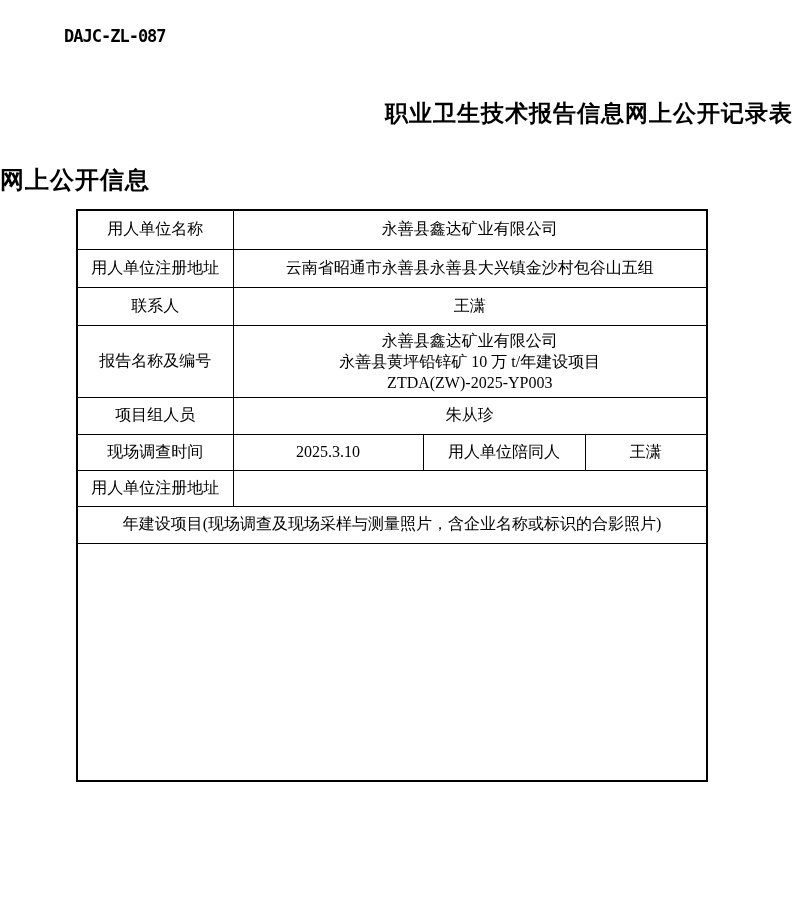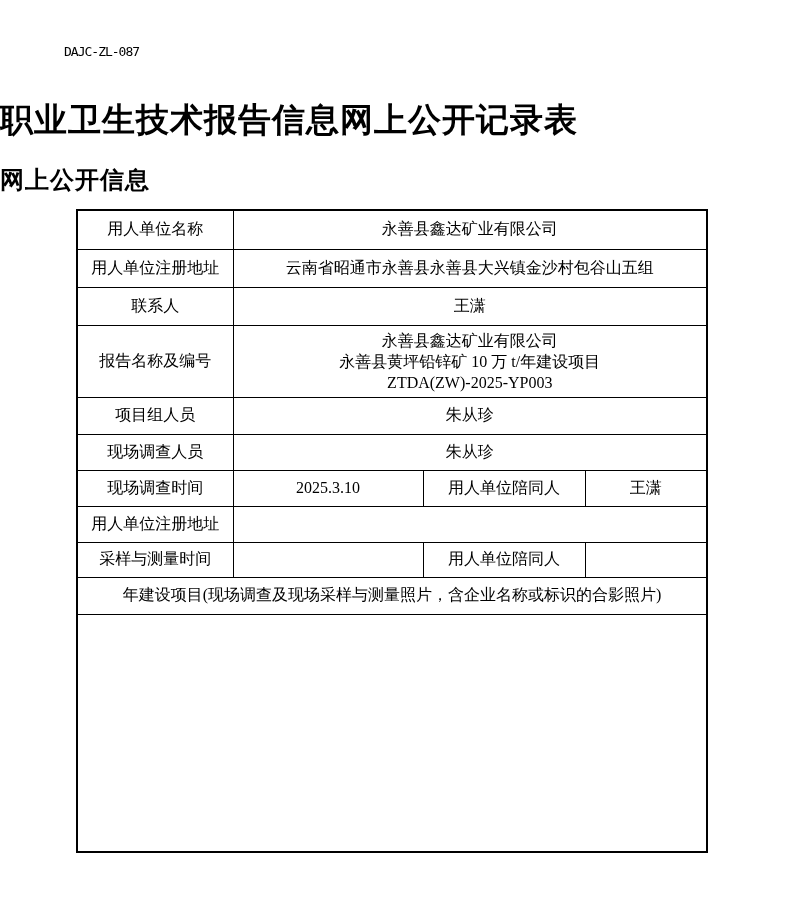--- a/index.html
+++ b/index.html
@@ -18,10 +18,10 @@
   .doc-code {
     position: absolute;
     left: 64px;
-    top: 44px;
+    top: 26px;
     font-family: "DejaVu Sans Mono", "Liberation Mono", monospace;
-    font-weight: normal;
-    font-size: 13px;
+    font-weight: bold;
+    font-size: 17px;
     letter-spacing: -1px;
     white-space: nowrap;
   }

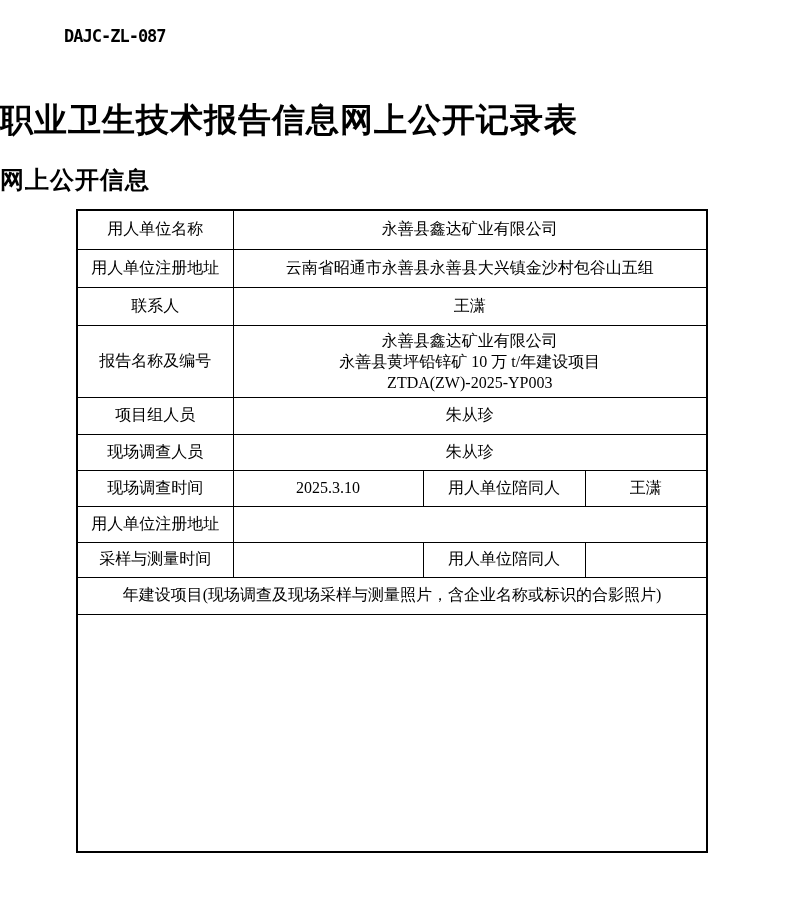--- a/index.html
+++ b/index.html
@@ -30,9 +30,9 @@
     top: 98px;
     left: 0;
     width: 100%;
-    text-align: left;
+    text-align: right;
     font-weight: bold;
-    font-size: 33px;
+    font-size: 23px;
     letter-spacing: 1px;
   }
   .page-subtitle {

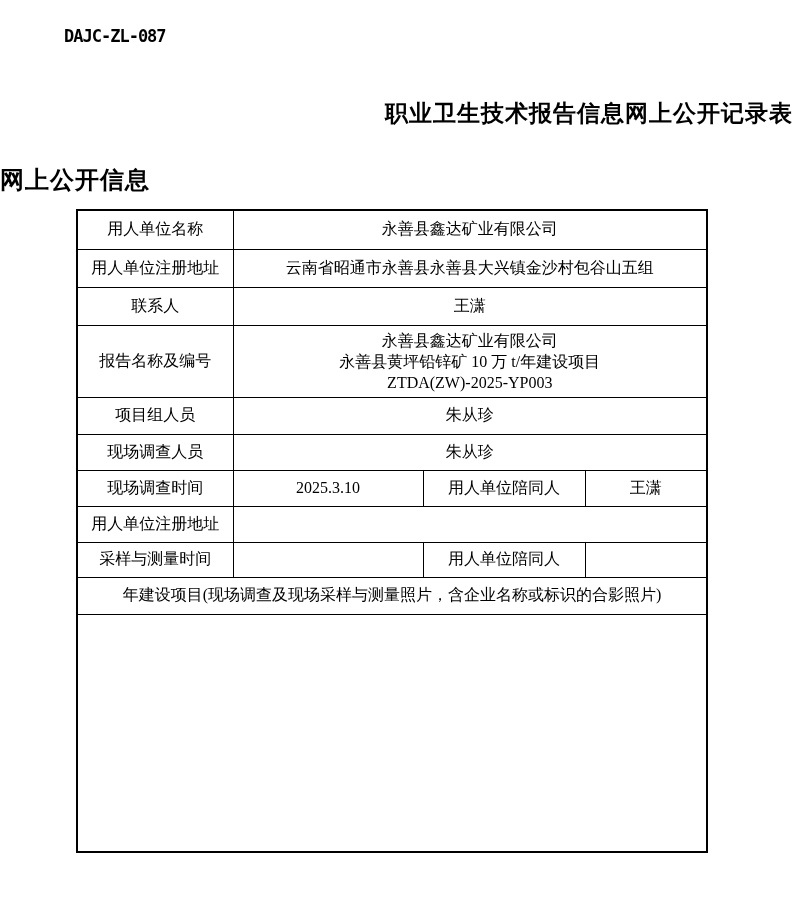--- a/index.html
+++ b/index.html
@@ -118,10 +118,6 @@
       <td class="label-cell">项目组人员</td>
       <td colspan="3">朱从珍</td>
     </tr>
-    <tr style="height:36px;">
-      <td class="label-cell">现场调查人员</td>
-      <td colspan="3">朱从珍</td>
-    </tr>
     <tr style="height:36px;margin-left:16px;">
       <td class="label-cell">现场调查时间</td>
       <td>2025.3.10</td>

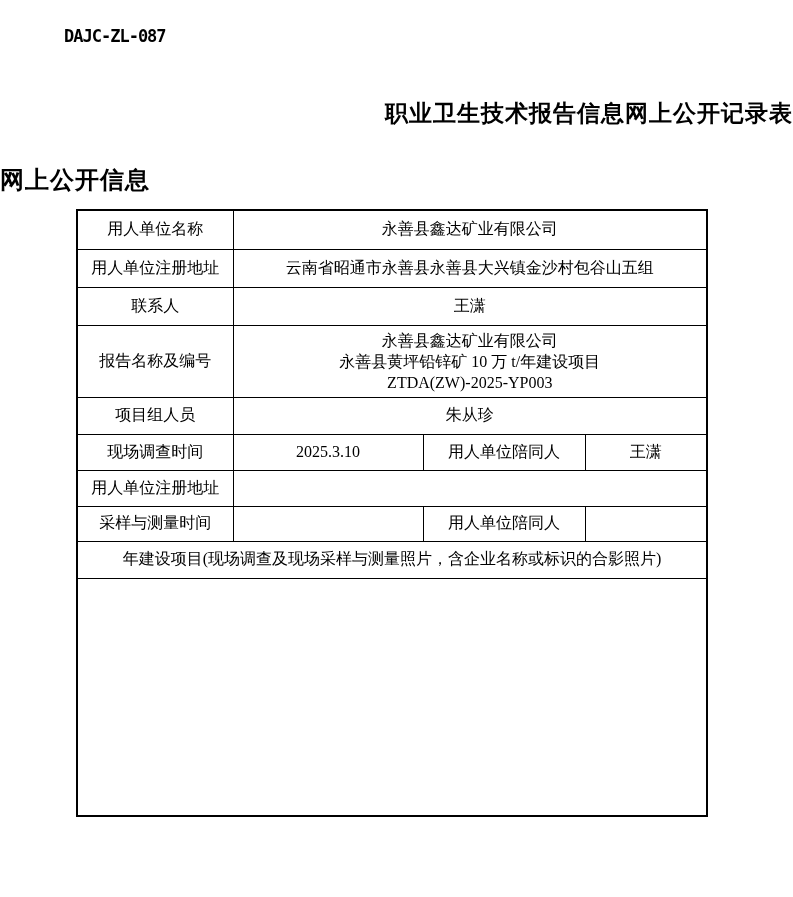--- a/index.html
+++ b/index.html
@@ -128,12 +128,6 @@
       <td class="label-cell">用人单位注册地址</td>
       <td colspan="3"></td>
     </tr>
-    <tr style="height:35px;">
-      <td class="label-cell">采样与测量时间</td>
-      <td></td>
-      <td>用人单位陪同人</td>
-      <td></td>
-    </tr>
     <tr style="height:37px;">
       <td colspan="4" class="photo-caption-cell">年建设项目(现场调查及现场采样与测量照片，含企业名称或标识的合影照片)</td>
     </tr>

